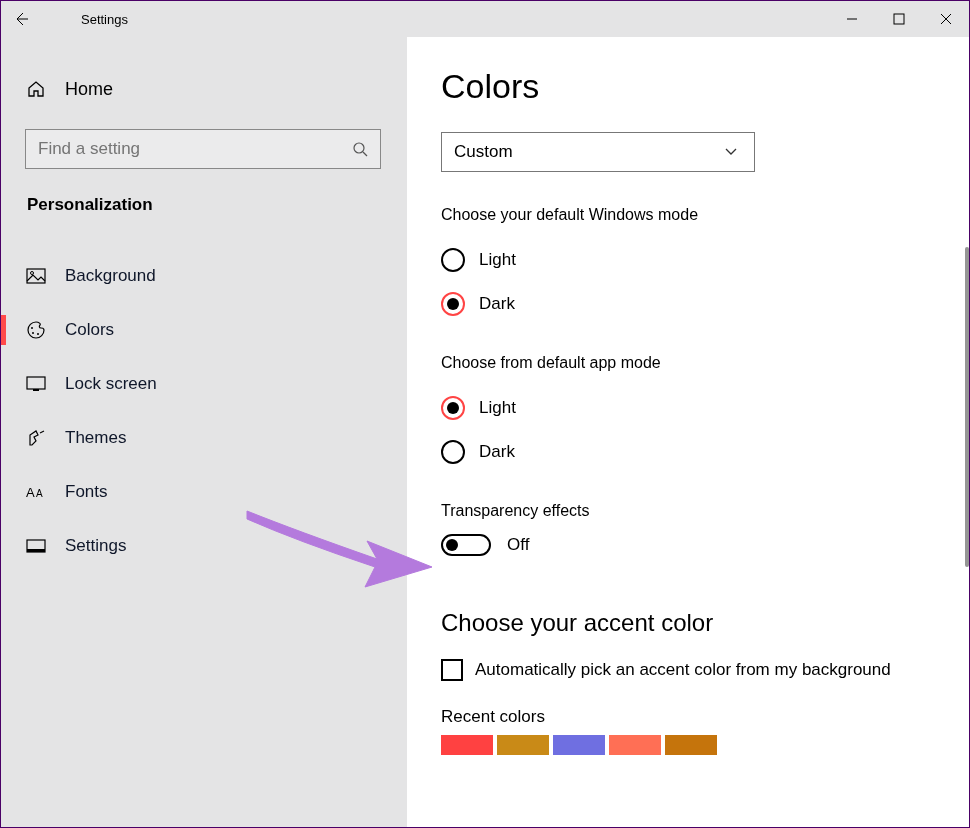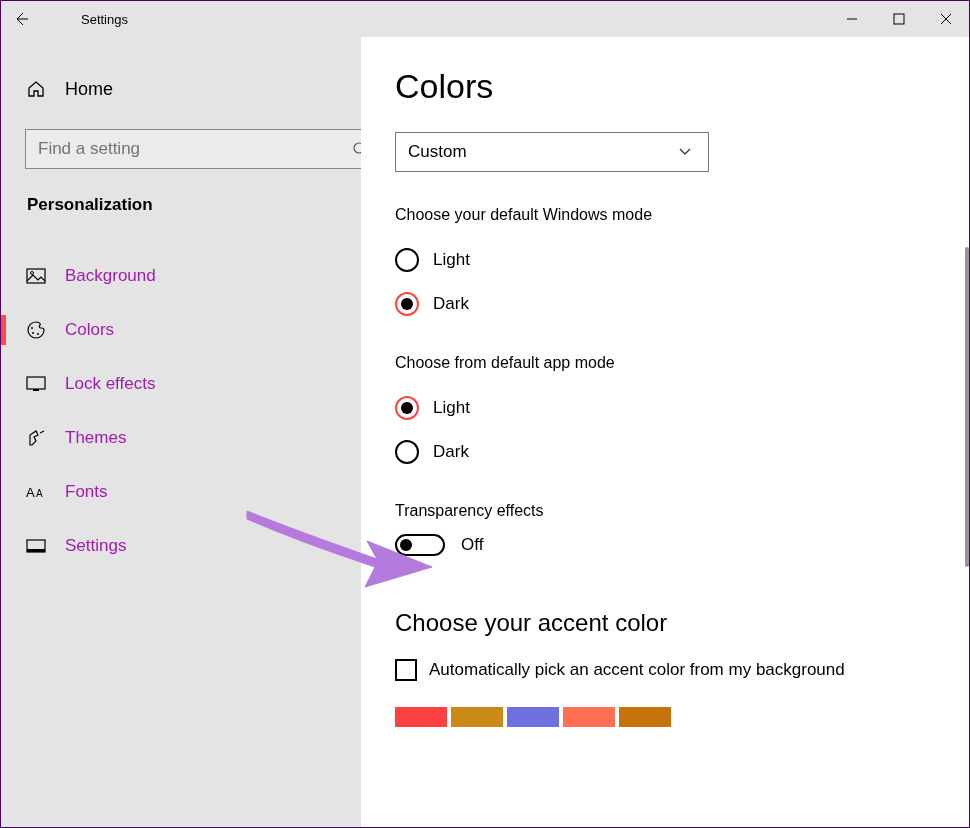--- a/index.html
+++ b/index.html
@@ -11,7 +11,7 @@
   .win-controls { position: absolute; right: 0; top: 0; display: flex; }
   .win-btn { width: 47px; height: 36px; display: flex; align-items: center; justify-content: center; cursor: pointer; }
   .body { flex: 1; display: flex; overflow: hidden; }
-  .sidebar { width: 360px; background: #e4e4e5; padding-top: 30px; position: relative; }
+  .sidebar { width: 406px; background: #e4e4e5; padding-top: 30px; position: relative; }
   .home-row { display: flex; align-items: center; padding: 0 24px; height: 44px; cursor: pointer; }
   .home-row .icon { width: 22px; display: flex; justify-content: center; }
   .home-row .label { margin-left: 18px; font-size: 18px; color: #000; }

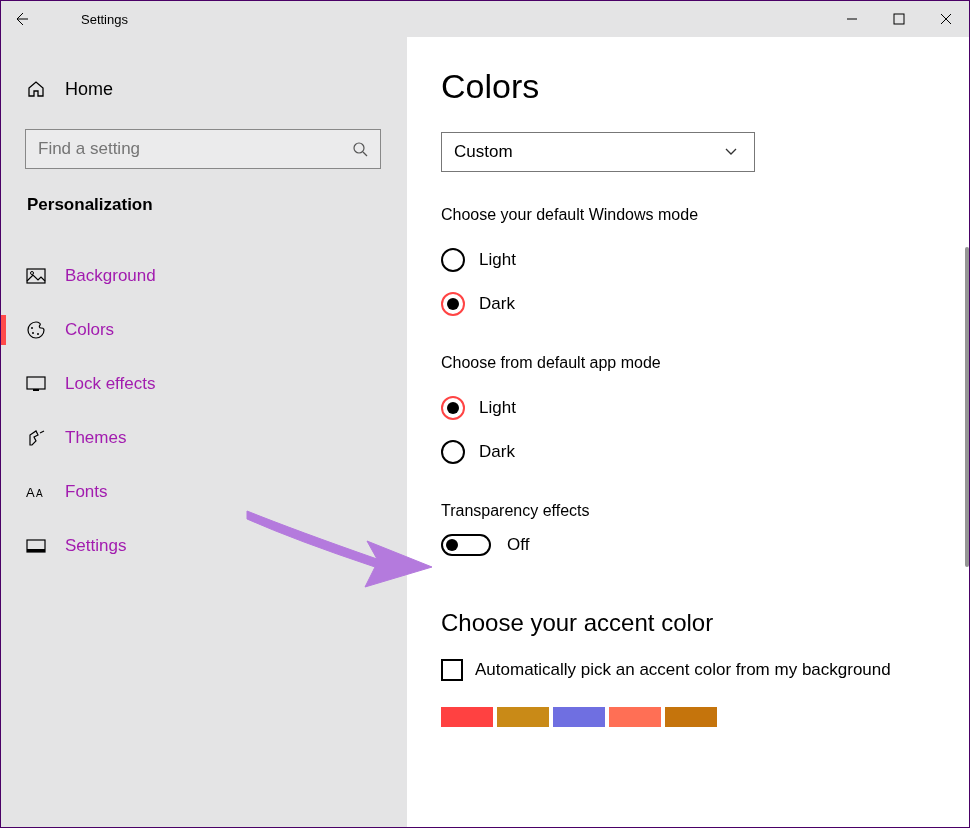--- a/index.html
+++ b/index.html
@@ -23,7 +23,7 @@
   .nav-items { margin-top: 28px; }
   .nav-item { display: flex; align-items: center; height: 54px; padding-left: 24px; cursor: pointer; position: relative; }
   .nav-item .icon { width: 22px; display: flex; justify-content: center; align-items: center; }
-  .nav-item .label { margin-left: 18px; font-size: 17px; color: #a21caf; }
+  .nav-item .label { margin-left: 18px; font-size: 17px; color: #0f172a; }
   .nav-item.selected::before { content: ""; position: absolute; left: 0; top: 50%; transform: translateY(-50%); width: 5px; height: 30px; background: #ff4a4a; }
   .content { flex: 1; background: #fff; position: relative; overflow-y: auto; }
   .content-inner { padding: 30px 34px; }

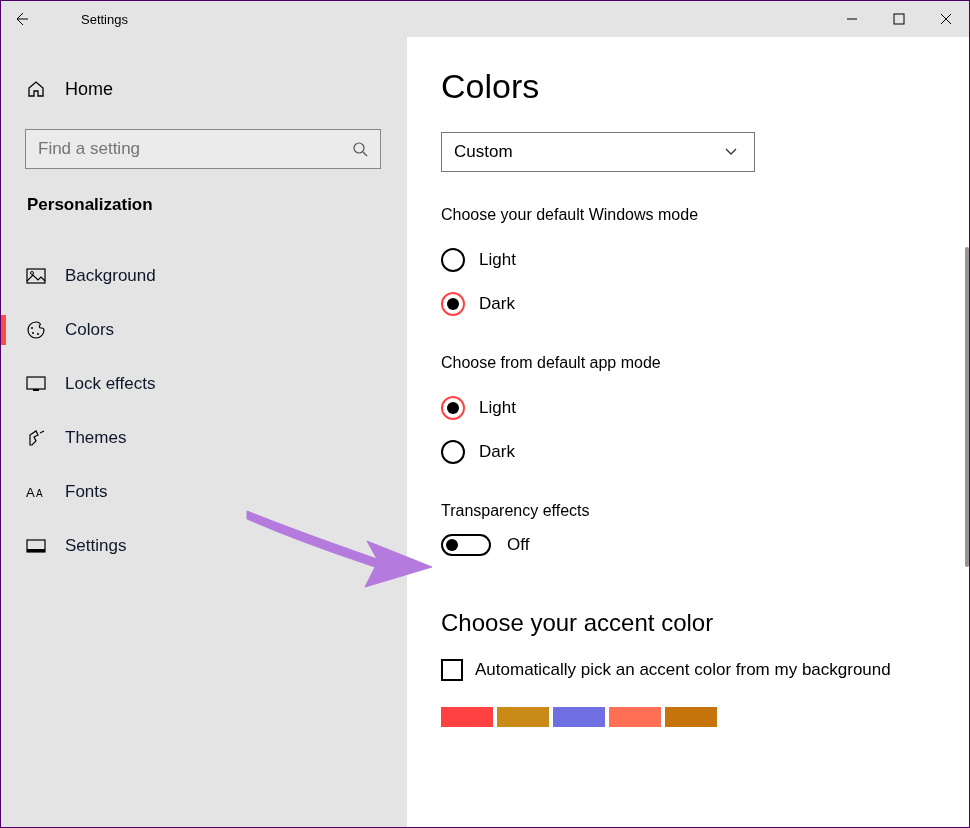--- a/index.html
+++ b/index.html
@@ -142,7 +142,7 @@
                 <rect x="7" y="13" width="6" height="2" fill="#000"></rect>
               </svg>
             </span>
-          <span class="label">Lock effects</span>
+          <span class="label">Lock screen</span>
         </div>
         <div class="nav-item">
           <span class="icon">

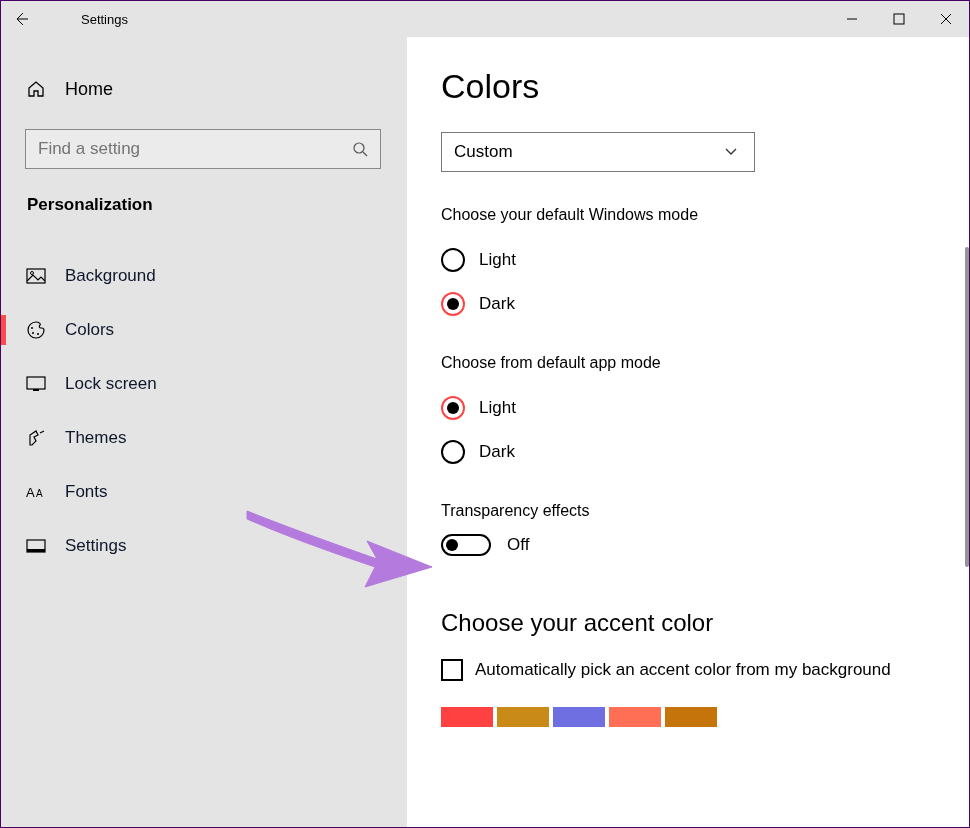--- a/index.html
+++ b/index.html
@@ -231,6 +231,7 @@
           <span class="check-label">Automatically pick an accent color from my background</span>
         </div>
 
+        <div class="recent-label">Recent colors</div>
         <div class="swatches">
           <div class="swatch" style="background:#ff4141"></div>
           <div class="swatch" style="background:#c98a17"></div>

